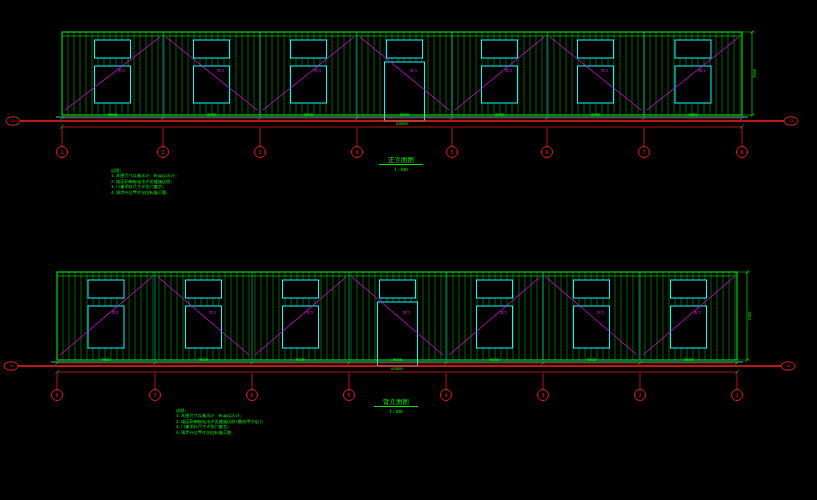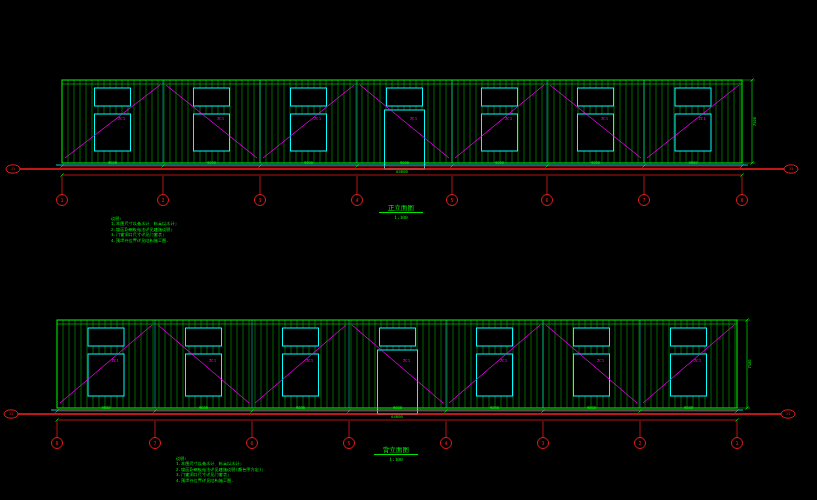--- a/index.html
+++ b/index.html
@@ -4,7 +4,7 @@
 <style>
   html,body{margin:0;padding:0;background:#000;}
   body{width:817px;height:500px;overflow:hidden;font-family:"DejaVu Sans Mono", monospace;}
-  .canvas{position:relative;width:817px;height:408px;background:#000;margin-top:48px;}
+  .canvas{position:relative;width:817px;height:408px;background:#000;}
   svg{position:absolute;left:0;top:0;}
   svg text{font-family:"DejaVu Sans Mono", monospace;}
 </style>

